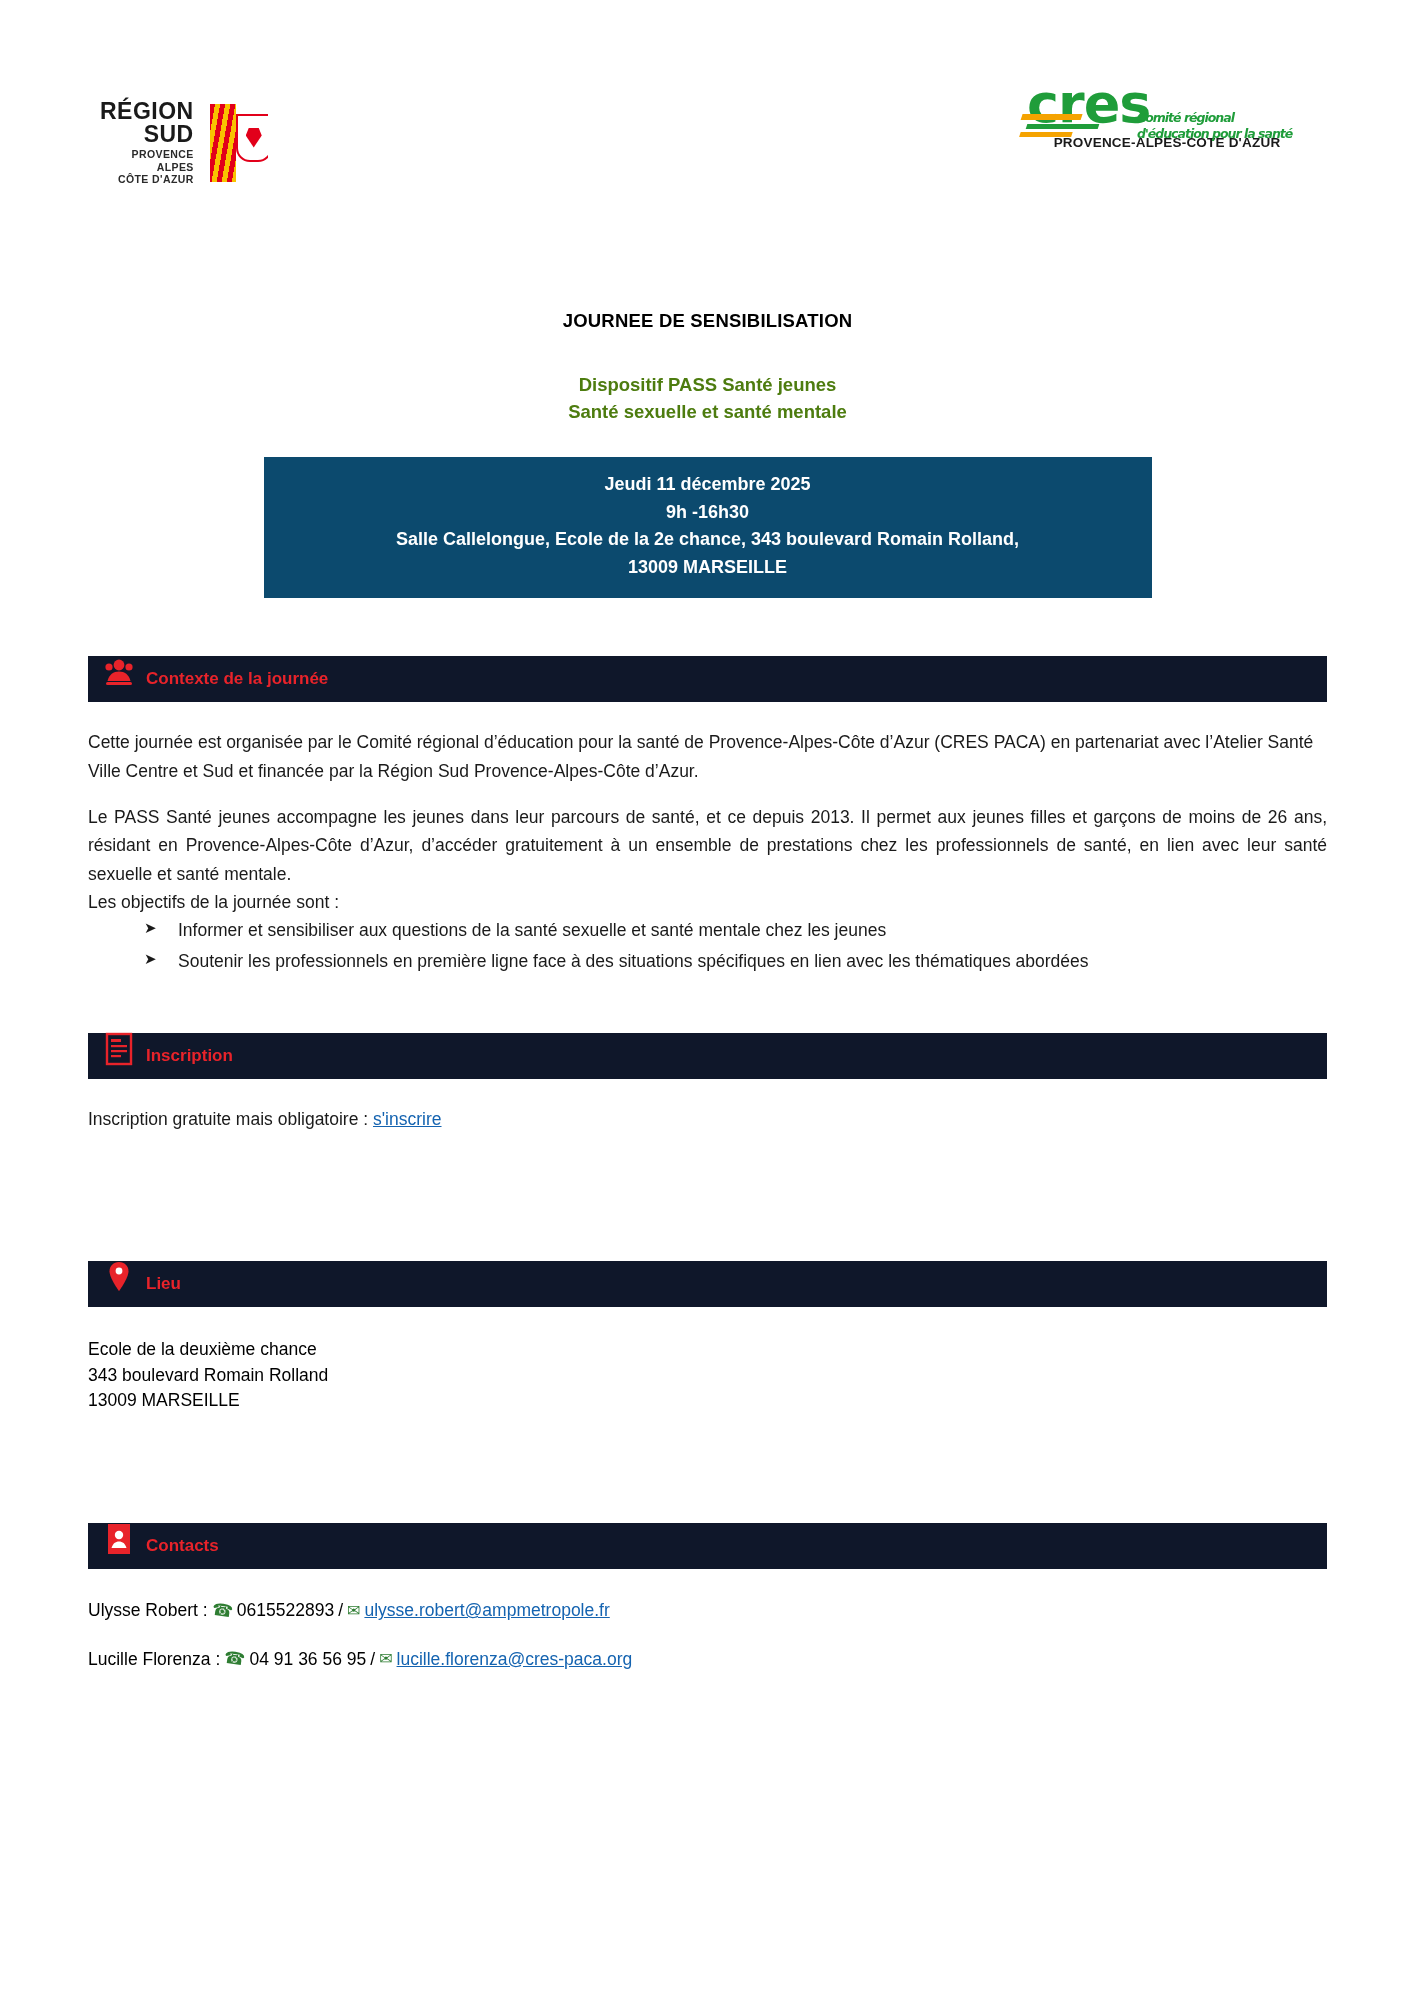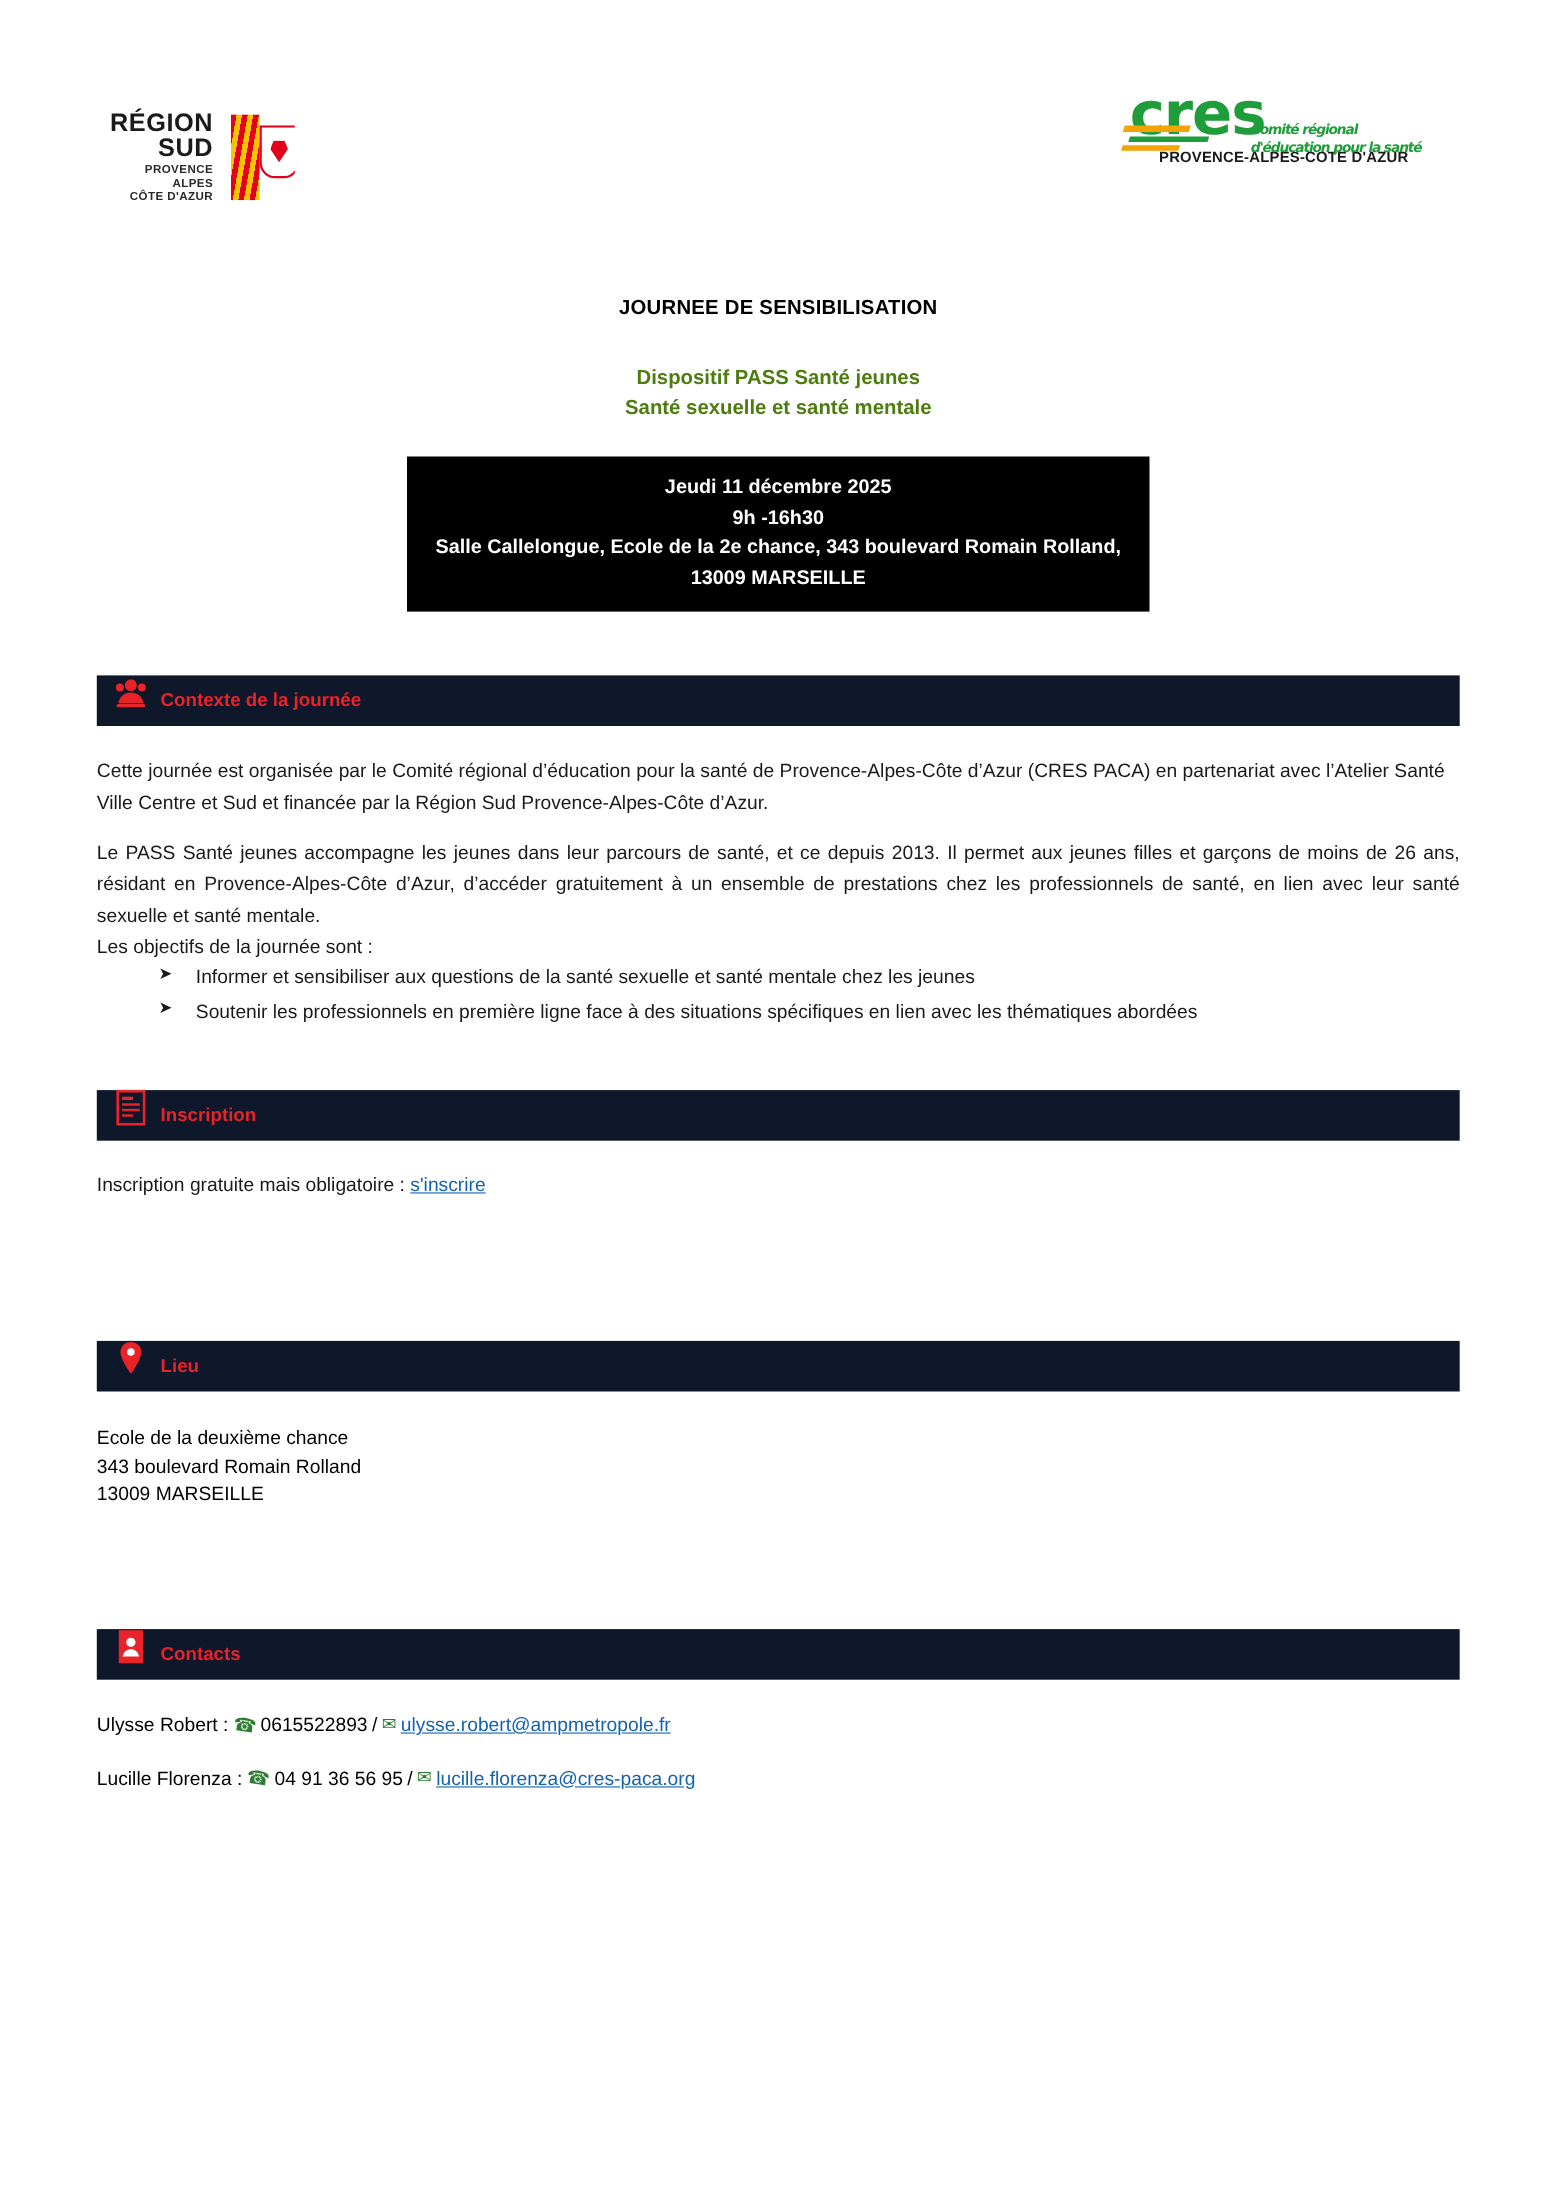--- a/index.html
+++ b/index.html
@@ -147,7 +147,7 @@
     font-size: 18.5px;
     font-weight: bold;
     color: #000000;
-    margin-top: 78px;
+    margin-top: 120px;
     letter-spacing: 0.2px;
   }
   .title-sub {

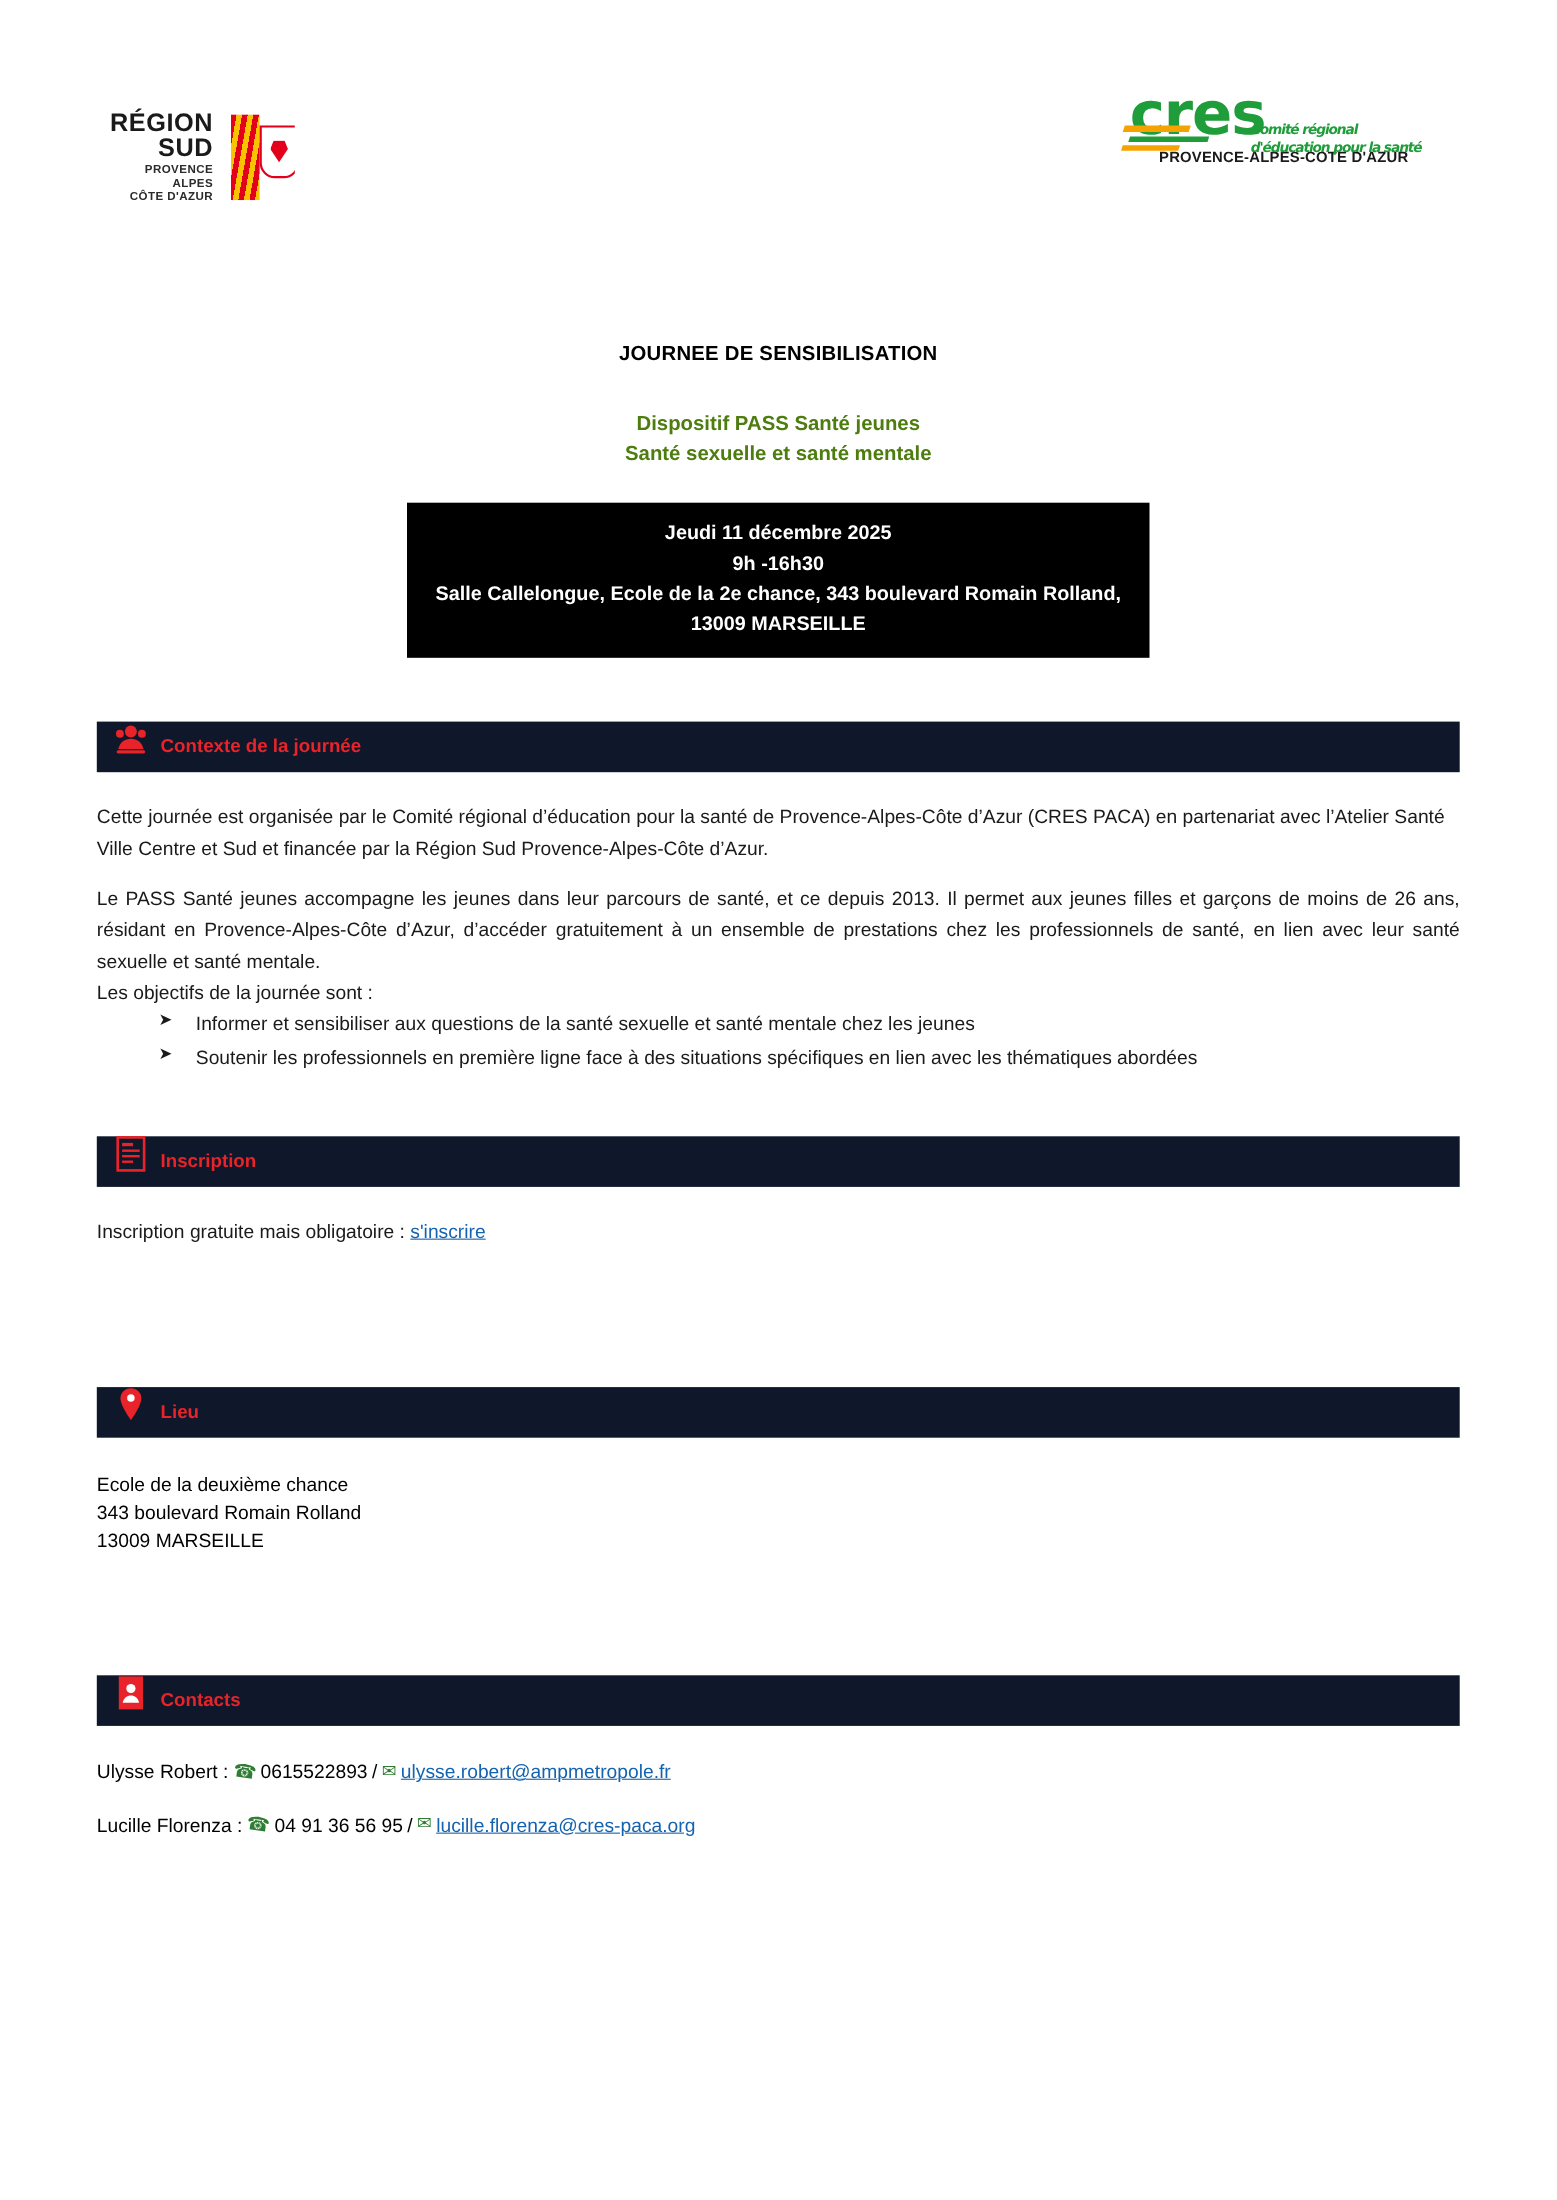--- a/index.html
+++ b/index.html
@@ -161,8 +161,8 @@
 
   .banner {
     margin: 31px auto 0 auto;
-    width: 675px;
-    background: #000000;
+    width: 888px;
+    background: #0c4a6e;
     color: #ffffff;
     text-align: center;
     font-size: 18px;

